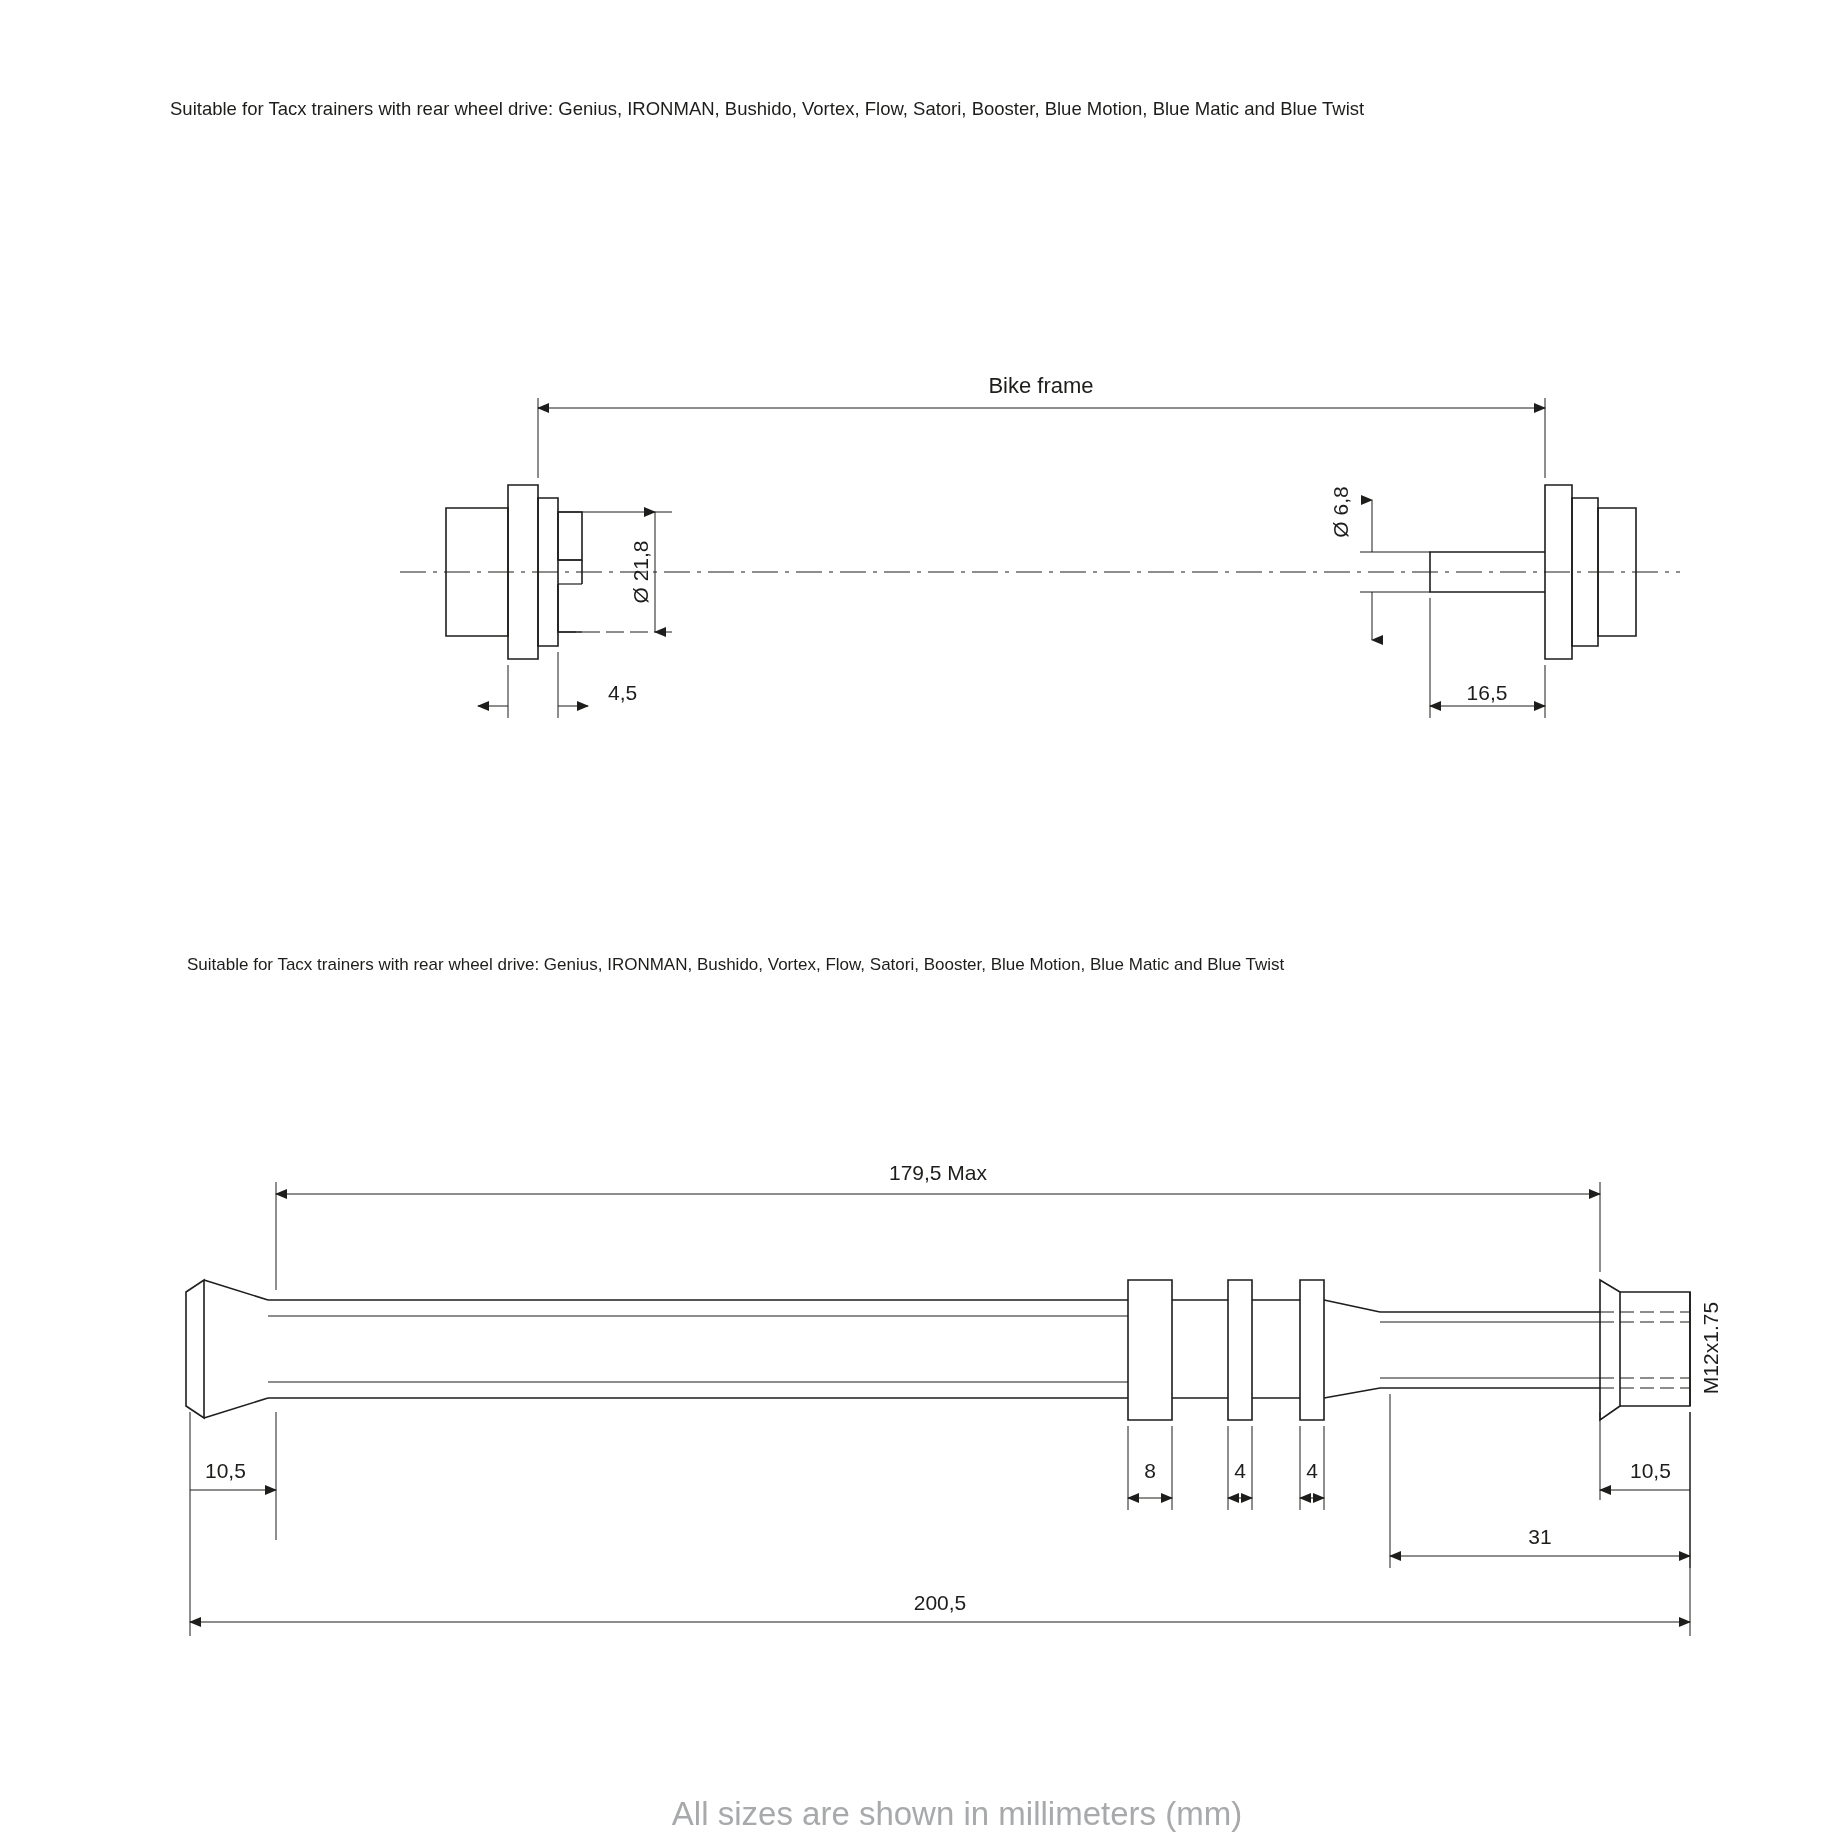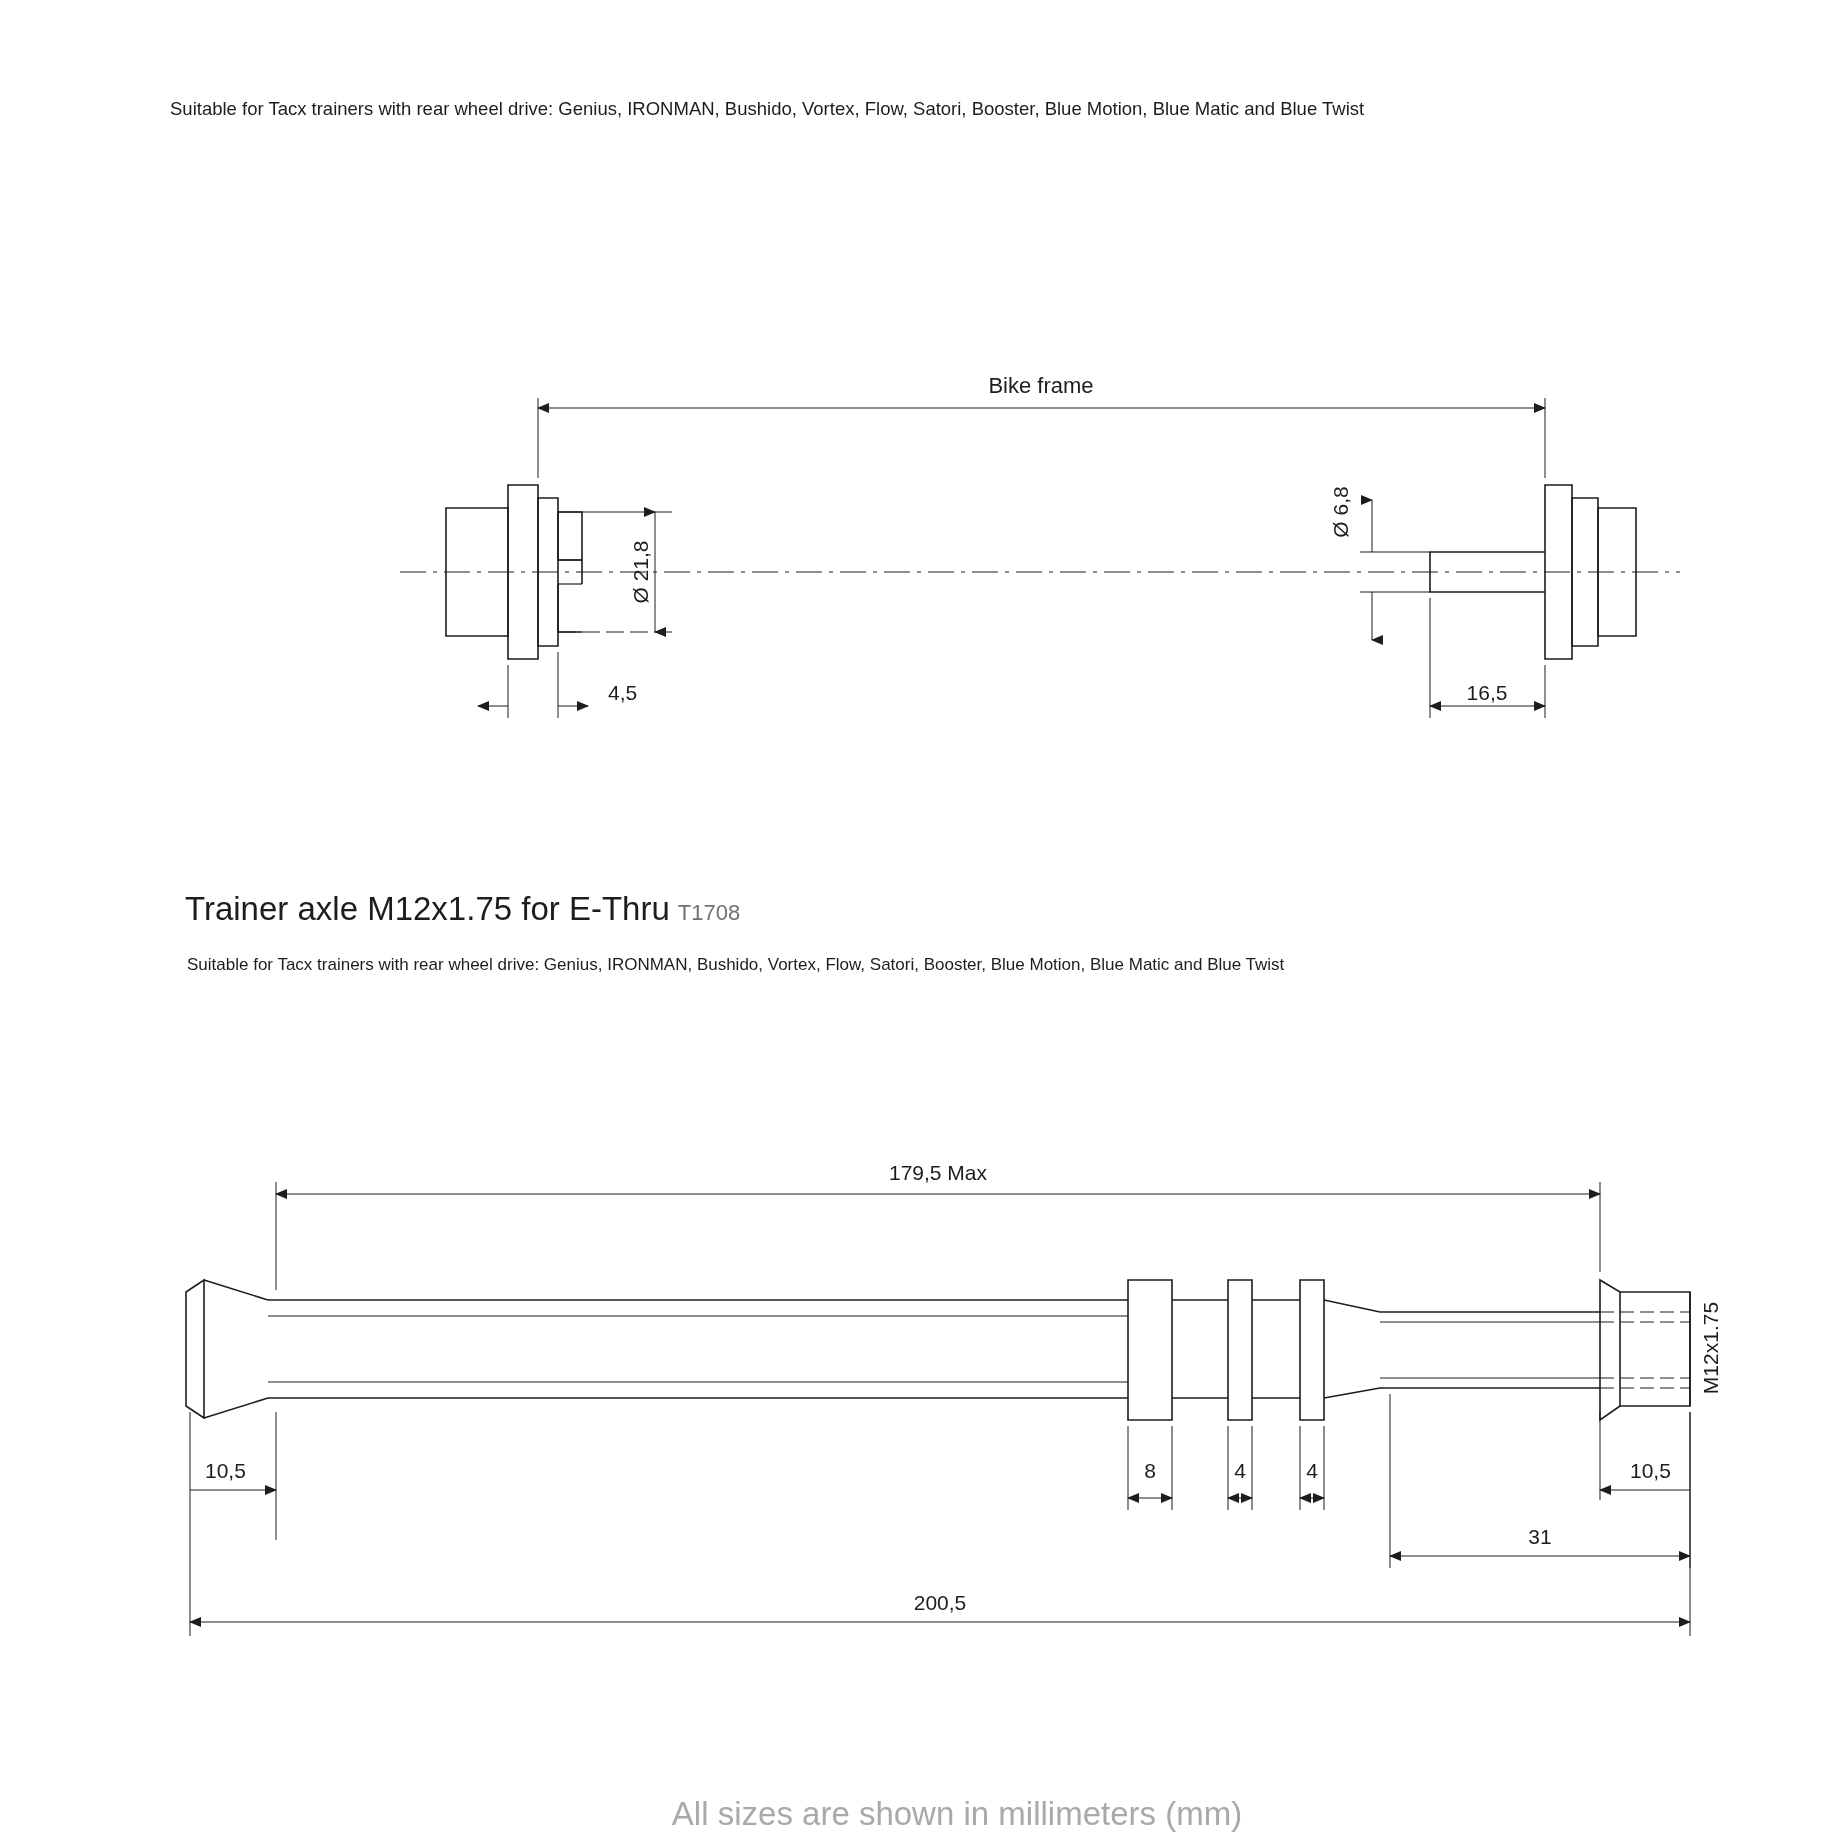--- a/index.html
+++ b/index.html
@@ -103,9 +103,6 @@
 
   <div class="sec1-sub">Suitable for Tacx trainers with rear wheel drive: Genius, IRONMAN, Bushido, Vortex, Flow, Satori, Booster, Blue Motion, Blue Matic and Blue Twist</div>
 
-  <div class="sec2-title">
-    <span>Trainer axle M12x1.75 for E-Thru</span><span class="sec2-code">T1708</span>
-  </div>
   <div class="sec2-sub">Suitable for Tacx trainers with rear wheel drive: Genius, IRONMAN, Bushido, Vortex, Flow, Satori, Booster, Blue Motion, Blue Matic and Blue Twist</div>
 
   <div class="footer-note">All sizes are shown in millimeters (mm)</div>

